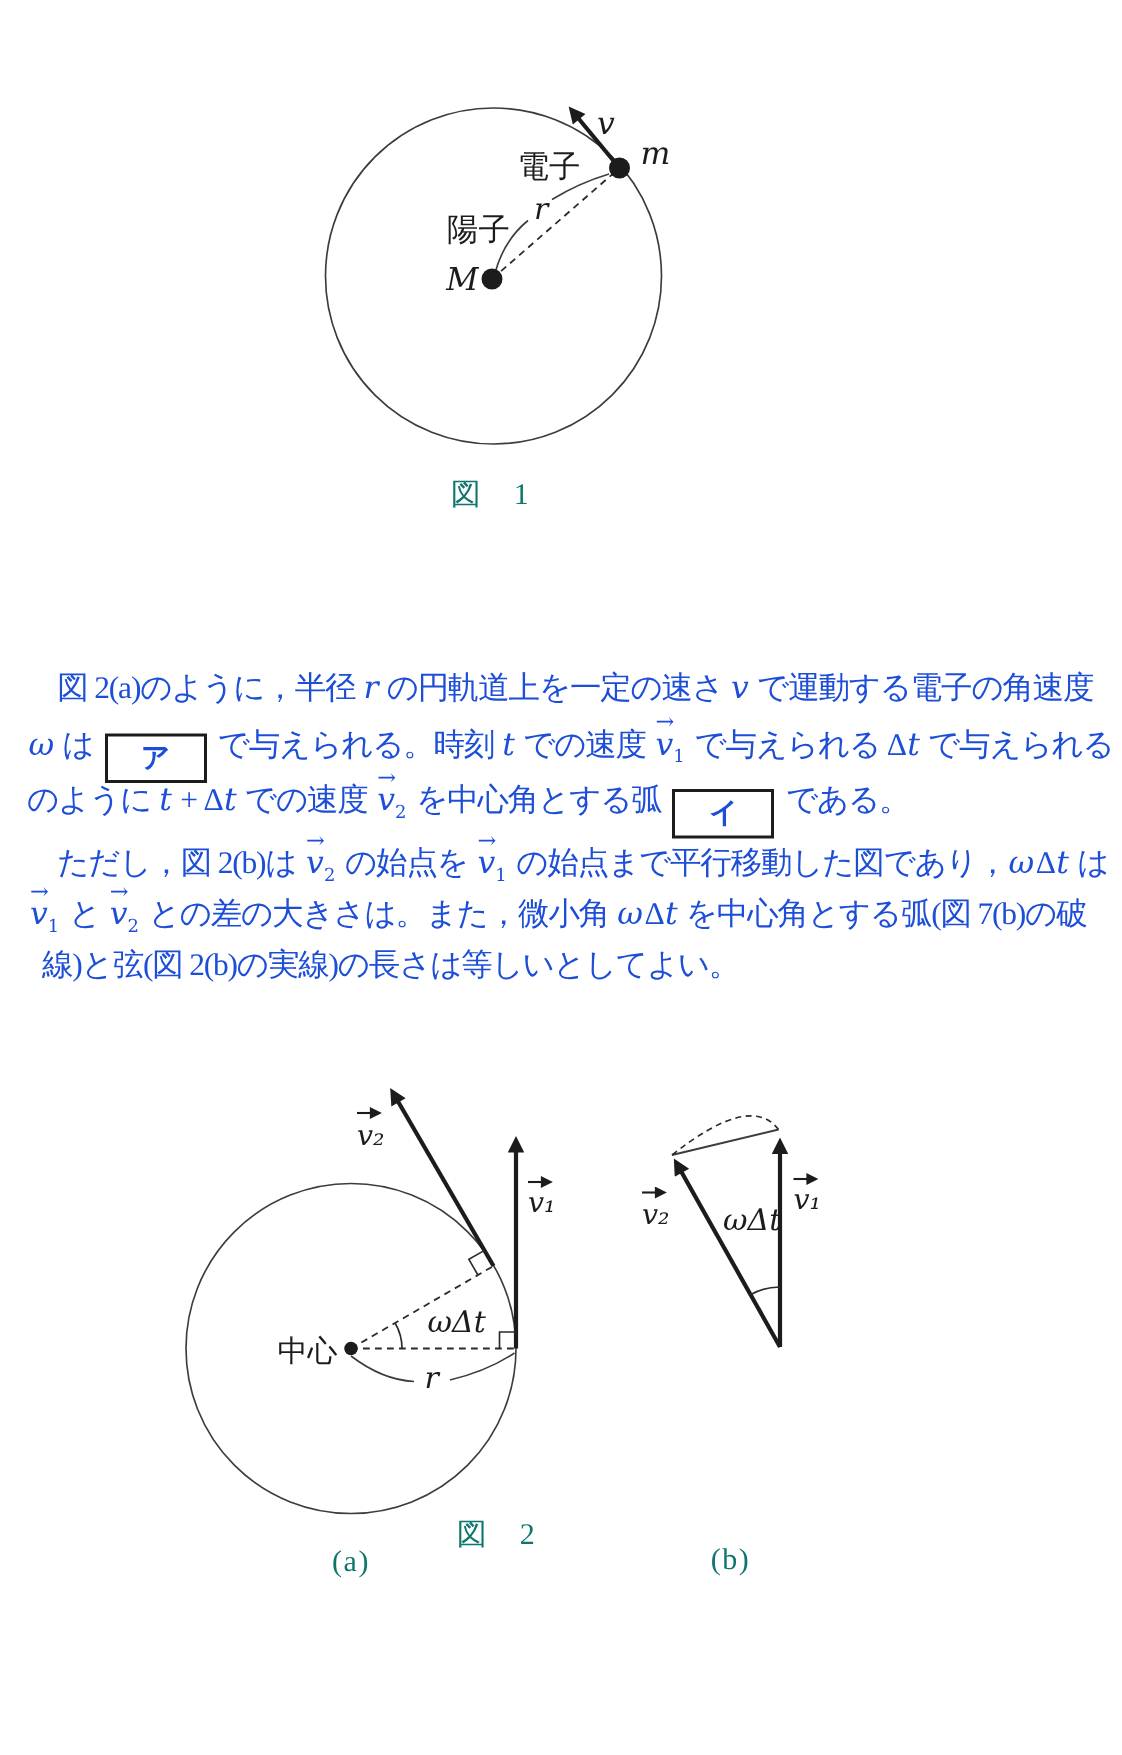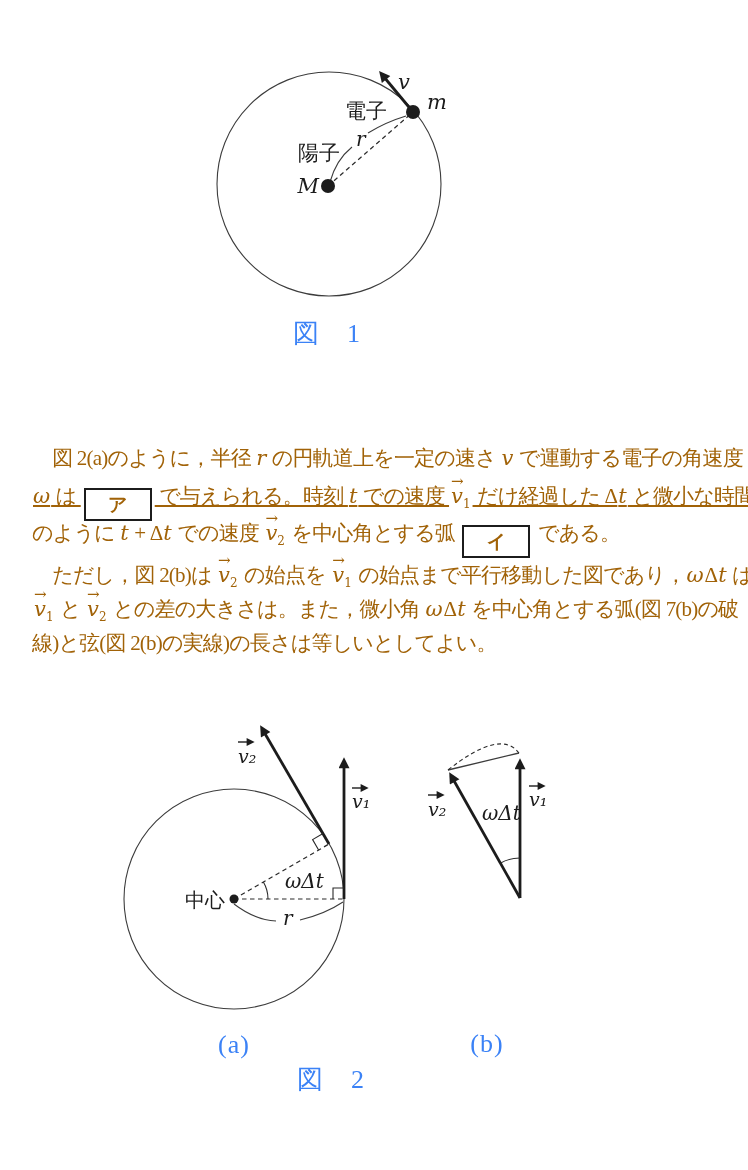--- a/index.html
+++ b/index.html
@@ -29,7 +29,7 @@
   .ansbox{display:inline-block;width:64px;height:29px;border:2.5px solid #1c1c1c;line-height:29px;
           text-align:center;font-family:"Liberation Sans",sans-serif;font-weight:bold;font-size:19px;
           vertical-align:-8px;letter-spacing:0;margin:0 3px}
-  .caption{position:absolute;text-align:center;font-size:26px;letter-spacing:1px;color:#3b82f6}
+  .caption{position:absolute;text-align:center;font-size:20px;letter-spacing:1px;color:#0f766e}
 </style>
 </head>
 <body>

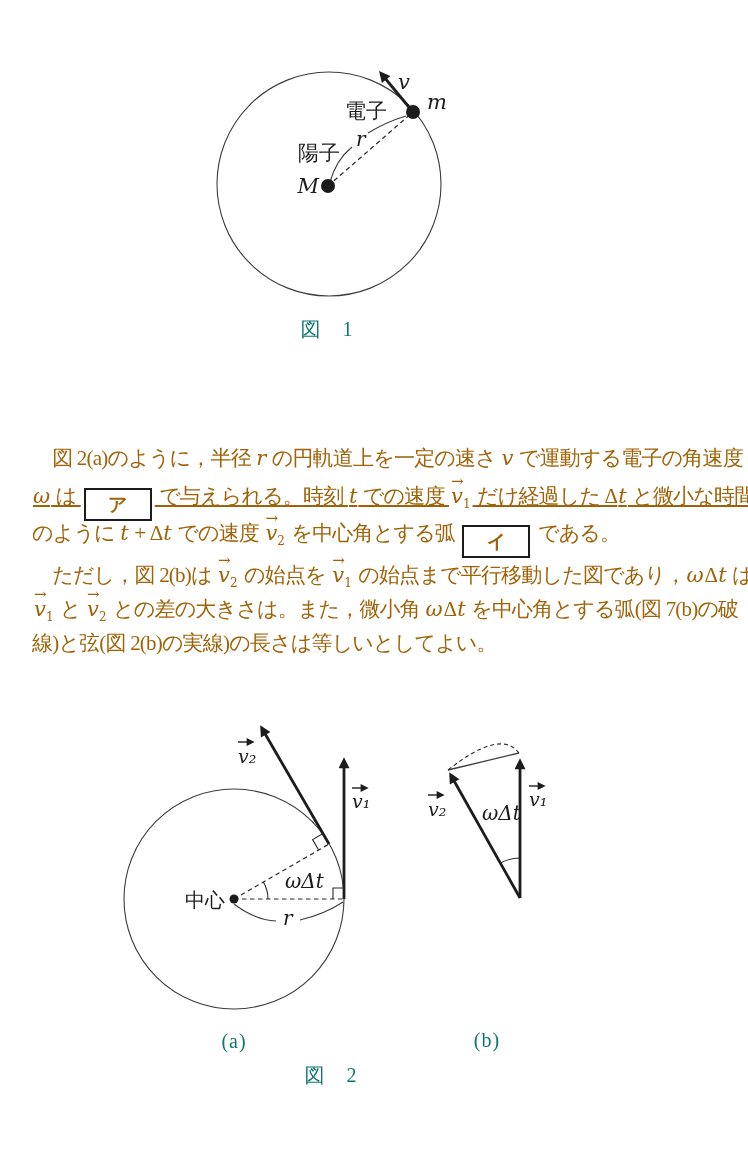--- a/index.html
+++ b/index.html
@@ -18,8 +18,8 @@
   .smit{font-family:"DejaVu Serif",serif;font-style:italic;font-size:20px}
   .smit21{font-family:"DejaVu Serif",serif;font-style:italic;font-size:21px}
   .smit19{font-family:"DejaVu Serif",serif;font-style:italic;font-size:19px}
-  .tline{position:absolute;left:32px;white-space:nowrap;font-size:21px;line-height:28px;
-         letter-spacing:-0.8px;color:#a16207}
+  .tline{position:absolute;left:18px;white-space:nowrap;font-size:21px;line-height:28px;
+         letter-spacing:-0.8px;color:#1d4ed8}
   .run{letter-spacing:-0.8px}
   .mvar{font-family:"DejaVu Serif",serif;font-style:italic;letter-spacing:0;padding:0 1px}
   .vec{display:inline-block;position:relative;font-family:"DejaVu Serif",serif;font-style:italic;

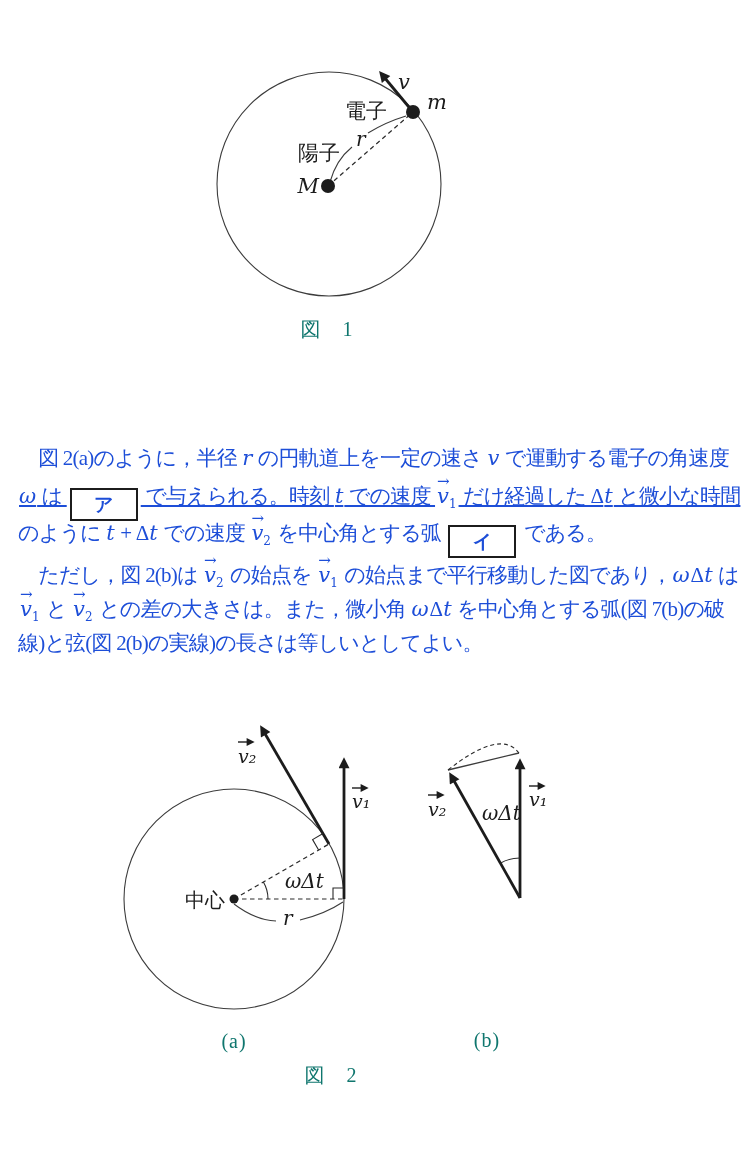--- a/index.html
+++ b/index.html
@@ -104,7 +104,7 @@
 
   <div>
       <div class="tline" style="top: 444px;"><span class="run">　図 2(a)のように，半径 </span><span class="mvar">r</span><span class="run"> の円軌道上を一定の速さ </span><span class="mvar">v</span><span class="run"> で運動する電子の角速度</span></div>
-      <div class="tline" style="top: 482px; text-decoration: underline;"><span class="mvar">ω</span><span class="run"> は </span><span class="ansbox">ア</span><span class="run"> で与えられる。時刻 </span><span class="mvar">t</span><span class="run"> での速度 </span><span class="vec"><span class="varr">→</span><span>v</span><sub>1</sub></span><span class="run"> だけ経過した Δ</span><span class="mvar">t</span><span class="run"> と微小な時間</span></div>
+      <div class="tline" style="top: 482px;"><span class="mvar">ω</span><span class="run"> は </span><span class="ansbox">ア</span><span class="run"> で与えられる。時刻 </span><span class="mvar">t</span><span class="run"> での速度 </span><span class="vec"><span class="varr">→</span><span>v</span><sub>1</sub></span><span class="run"> だけ経過した Δ</span><span class="mvar">t</span><span class="run"> と微小な時間</span></div>
       <div class="tline" style="top: 519px;"><span class="run">のように </span><span class="mvar">t</span><span class="run"> + Δ</span><span class="mvar">t</span><span class="run"> での速度 </span><span class="vec"><span class="varr">→</span><span>v</span><sub>2</sub></span><span class="run"> を中心角とする弧 </span><span class="ansbox">イ</span><span class="run"> である。</span></div>
       <div class="tline" style="top: 561px;"><span class="run">　ただし，図 2(b)は </span><span class="vec"><span class="varr">→</span><span>v</span><sub>2</sub></span><span class="run"> の始点を </span><span class="vec"><span class="varr">→</span><span>v</span><sub>1</sub></span><span class="run"> の始点まで平行移動した図であり，</span><span class="mvar">ω</span><span class="run">Δ</span><span class="mvar">t</span><span class="run"> は</span></div>
       <div class="tline" style="top: 595px;"><span class="vec"><span class="varr">→</span><span>v</span><sub>1</sub></span><span class="run"> と </span><span class="vec"><span class="varr">→</span><span>v</span><sub>2</sub></span><span class="run"> との差の大きさは。また，微小角 </span><span class="mvar">ω</span><span class="run">Δ</span><span class="mvar">t</span><span class="run"> を中心角とする弧(図 7(b)の破</span></div>

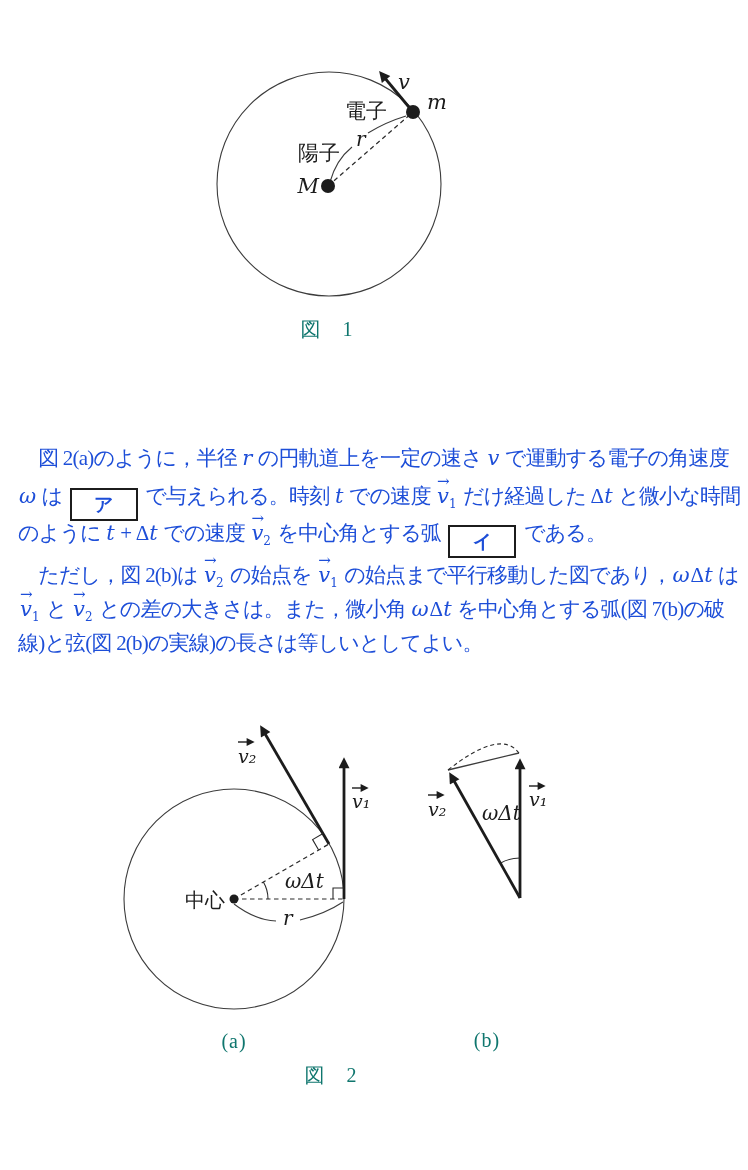--- a/index.html
+++ b/index.html
@@ -104,7 +104,7 @@
 
   <div>
       <div class="tline" style="top: 444px;"><span class="run">　図 2(a)のように，半径 </span><span class="mvar">r</span><span class="run"> の円軌道上を一定の速さ </span><span class="mvar">v</span><span class="run"> で運動する電子の角速度</span></div>
-      <div class="tline" style="top: 482px;"><span class="mvar">ω</span><span class="run"> は </span><span class="ansbox">ア</span><span class="run"> で与えられる。時刻 </span><span class="mvar">t</span><span class="run"> での速度 </span><span class="vec"><span class="varr">→</span><span>v</span><sub>1</sub></span><span class="run"> だけ経過した Δ</span><span class="mvar">t</span><span class="run"> と微小な時間</span></div>
+      <div class="tline" style="top: 482px;"><span class="mvar">ω</span><span class="run"> は </span><span class="ansbox">ア</span><span class="run"> で与えられる。時刻 </span><span class="mvar">t</span><span class="run"> での速度 </span><span class="vec"><span class="varr">→</span><span>v</span><sub>1</sub></span><span class="run"> で与えられる Δ</span><span class="mvar">t</span><span class="run"> と微小な時間</span></div>
       <div class="tline" style="top: 519px;"><span class="run">のように </span><span class="mvar">t</span><span class="run"> + Δ</span><span class="mvar">t</span><span class="run"> での速度 </span><span class="vec"><span class="varr">→</span><span>v</span><sub>2</sub></span><span class="run"> を中心角とする弧 </span><span class="ansbox">イ</span><span class="run"> である。</span></div>
       <div class="tline" style="top: 561px;"><span class="run">　ただし，図 2(b)は </span><span class="vec"><span class="varr">→</span><span>v</span><sub>2</sub></span><span class="run"> の始点を </span><span class="vec"><span class="varr">→</span><span>v</span><sub>1</sub></span><span class="run"> の始点まで平行移動した図であり，</span><span class="mvar">ω</span><span class="run">Δ</span><span class="mvar">t</span><span class="run"> は</span></div>
       <div class="tline" style="top: 595px;"><span class="vec"><span class="varr">→</span><span>v</span><sub>1</sub></span><span class="run"> と </span><span class="vec"><span class="varr">→</span><span>v</span><sub>2</sub></span><span class="run"> との差の大きさは。また，微小角 </span><span class="mvar">ω</span><span class="run">Δ</span><span class="mvar">t</span><span class="run"> を中心角とする弧(図 7(b)の破</span></div>

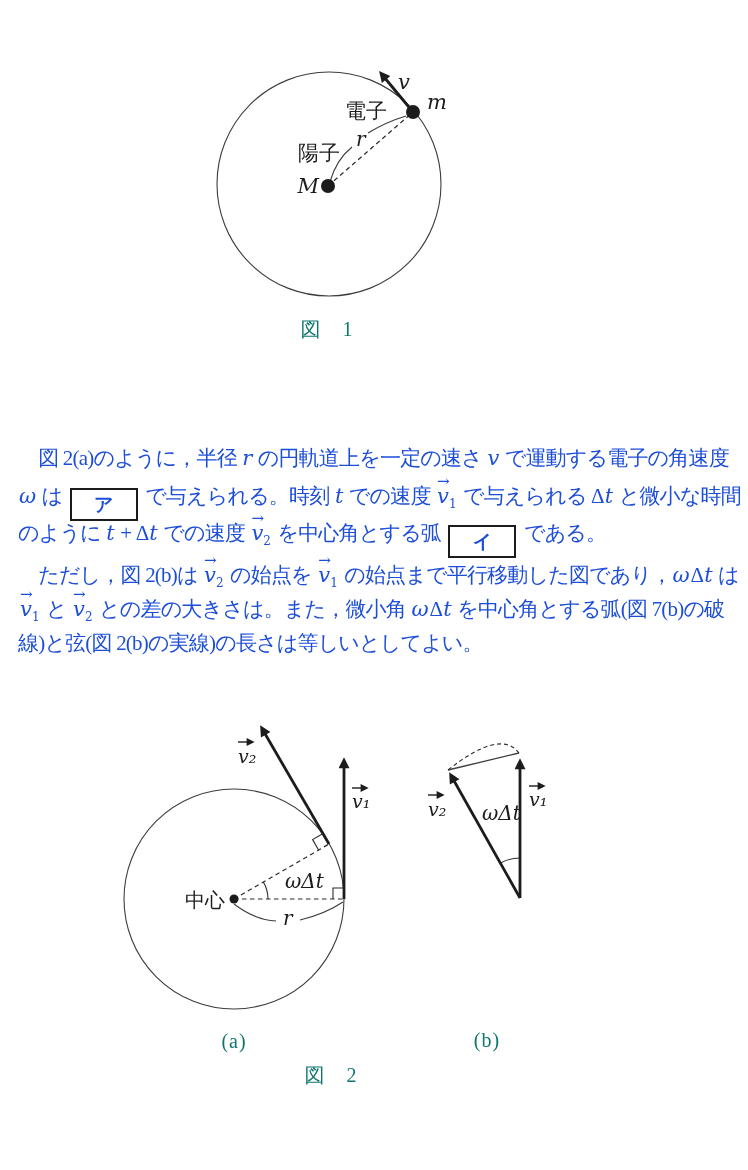--- a/index.html
+++ b/index.html
@@ -104,7 +104,7 @@
 
   <div>
       <div class="tline" style="top: 444px;"><span class="run">　図 2(a)のように，半径 </span><span class="mvar">r</span><span class="run"> の円軌道上を一定の速さ </span><span class="mvar">v</span><span class="run"> で運動する電子の角速度</span></div>
-      <div class="tline" style="top: 482px;"><span class="mvar">ω</span><span class="run"> は </span><span class="ansbox">ア</span><span class="run"> で与えられる。時刻 </span><span class="mvar">t</span><span class="run"> での速度 </span><span class="vec"><span class="varr">→</span><span>v</span><sub>1</sub></span><span class="run"> で与えられる Δ</span><span class="mvar">t</span><span class="run"> と微小な時間</span></div>
+      <div class="tline" style="top: 482px;"><span class="mvar">ω</span><span class="run"> は </span><span class="ansbox">ア</span><span class="run"> で与えられる。時刻 </span><span class="mvar">t</span><span class="run"> での速度 </span><span class="vec"><span class="varr">→</span><span>v</span><sub>1</sub></span><span class="run"> で与えられる Δ</span><span class="mvar">t</span><span class="run"> で与えられる</span></div>
       <div class="tline" style="top: 519px;"><span class="run">のように </span><span class="mvar">t</span><span class="run"> + Δ</span><span class="mvar">t</span><span class="run"> での速度 </span><span class="vec"><span class="varr">→</span><span>v</span><sub>2</sub></span><span class="run"> を中心角とする弧 </span><span class="ansbox">イ</span><span class="run"> である。</span></div>
       <div class="tline" style="top: 561px;"><span class="run">　ただし，図 2(b)は </span><span class="vec"><span class="varr">→</span><span>v</span><sub>2</sub></span><span class="run"> の始点を </span><span class="vec"><span class="varr">→</span><span>v</span><sub>1</sub></span><span class="run"> の始点まで平行移動した図であり，</span><span class="mvar">ω</span><span class="run">Δ</span><span class="mvar">t</span><span class="run"> は</span></div>
       <div class="tline" style="top: 595px;"><span class="vec"><span class="varr">→</span><span>v</span><sub>1</sub></span><span class="run"> と </span><span class="vec"><span class="varr">→</span><span>v</span><sub>2</sub></span><span class="run"> との差の大きさは。また，微小角 </span><span class="mvar">ω</span><span class="run">Δ</span><span class="mvar">t</span><span class="run"> を中心角とする弧(図 7(b)の破</span></div>

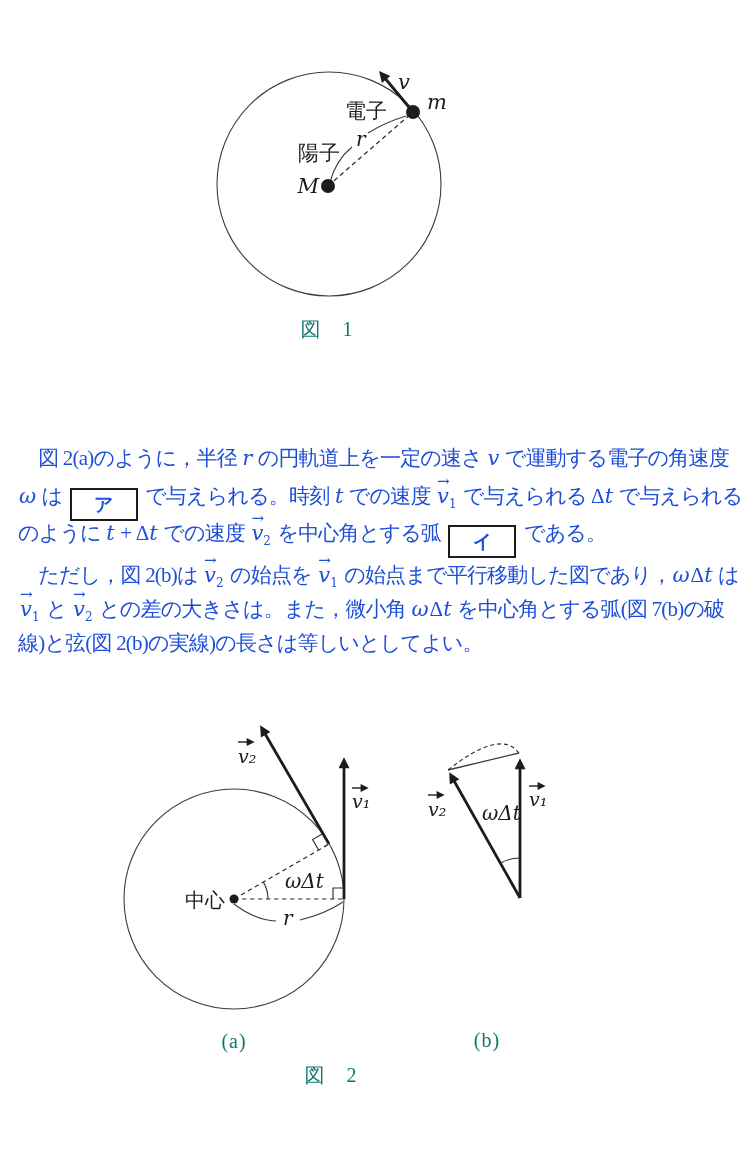--- a/index.html
+++ b/index.html
@@ -108,7 +108,7 @@
       <div class="tline" style="top: 519px;"><span class="run">のように </span><span class="mvar">t</span><span class="run"> + Δ</span><span class="mvar">t</span><span class="run"> での速度 </span><span class="vec"><span class="varr">→</span><span>v</span><sub>2</sub></span><span class="run"> を中心角とする弧 </span><span class="ansbox">イ</span><span class="run"> である。</span></div>
       <div class="tline" style="top: 561px;"><span class="run">　ただし，図 2(b)は </span><span class="vec"><span class="varr">→</span><span>v</span><sub>2</sub></span><span class="run"> の始点を </span><span class="vec"><span class="varr">→</span><span>v</span><sub>1</sub></span><span class="run"> の始点まで平行移動した図であり，</span><span class="mvar">ω</span><span class="run">Δ</span><span class="mvar">t</span><span class="run"> は</span></div>
       <div class="tline" style="top: 595px;"><span class="vec"><span class="varr">→</span><span>v</span><sub>1</sub></span><span class="run"> と </span><span class="vec"><span class="varr">→</span><span>v</span><sub>2</sub></span><span class="run"> との差の大きさは。また，微小角 </span><span class="mvar">ω</span><span class="run">Δ</span><span class="mvar">t</span><span class="run"> を中心角とする弧(図 7(b)の破</span></div>
-      <div class="tline" style="top: 629px;"><span class="run">線)と弦(図 2(b)の実線)の長さは等しいとしてよい。</span></div>
+      <div class="tline" style="top: 629px; margin-left: 10px;"><span class="run">線)と弦(図 2(b)の実線)の長さは等しいとしてよい。</span></div>
     </div>
 
 </div>

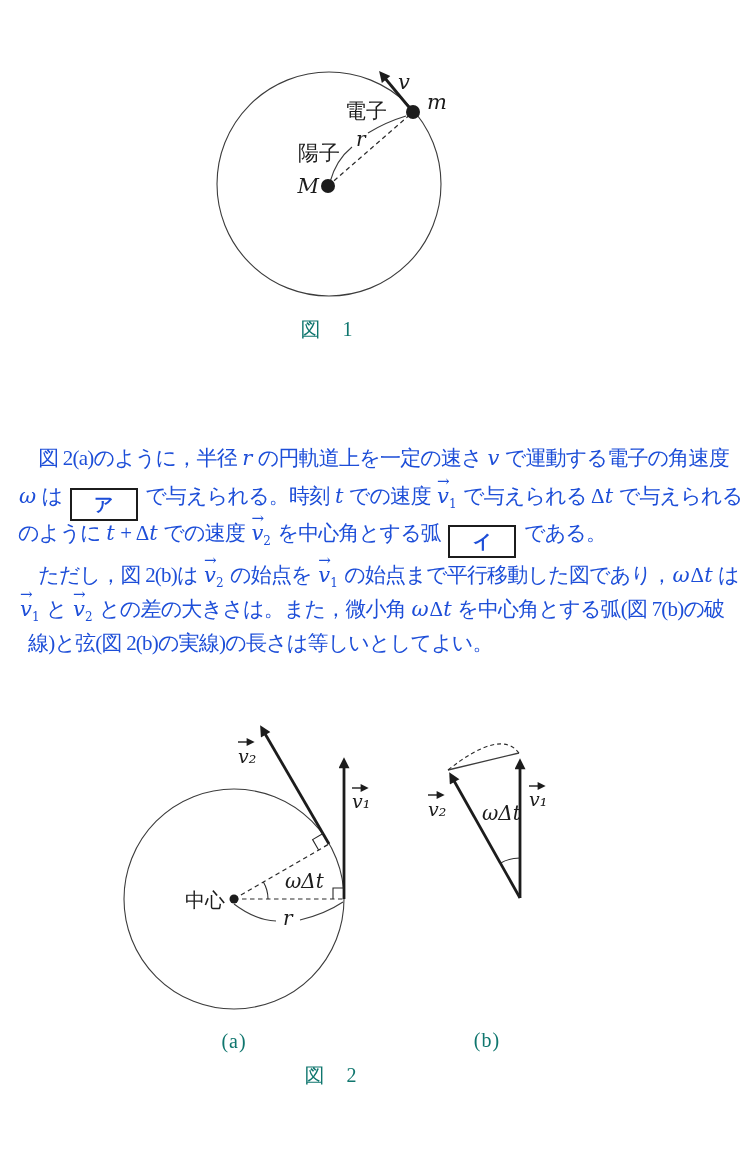--- a/index.html
+++ b/index.html
@@ -100,7 +100,7 @@
   <div class="caption" style="left:247px;top:316px;width:160px">図　1</div>
   <div class="caption" style="left:194px;top:1030px;width:80px">(a)</div>
   <div class="caption" style="left:447px;top:1029px;width:80px">(b)</div>
-  <div class="caption" style="left:251px;top:1062px;width:160px">図　2</div>
+  <div class="caption" style="left:251px;top:1009px;width:160px">図　2</div>
 
   <div>
       <div class="tline" style="top: 444px;"><span class="run">　図 2(a)のように，半径 </span><span class="mvar">r</span><span class="run"> の円軌道上を一定の速さ </span><span class="mvar">v</span><span class="run"> で運動する電子の角速度</span></div>

